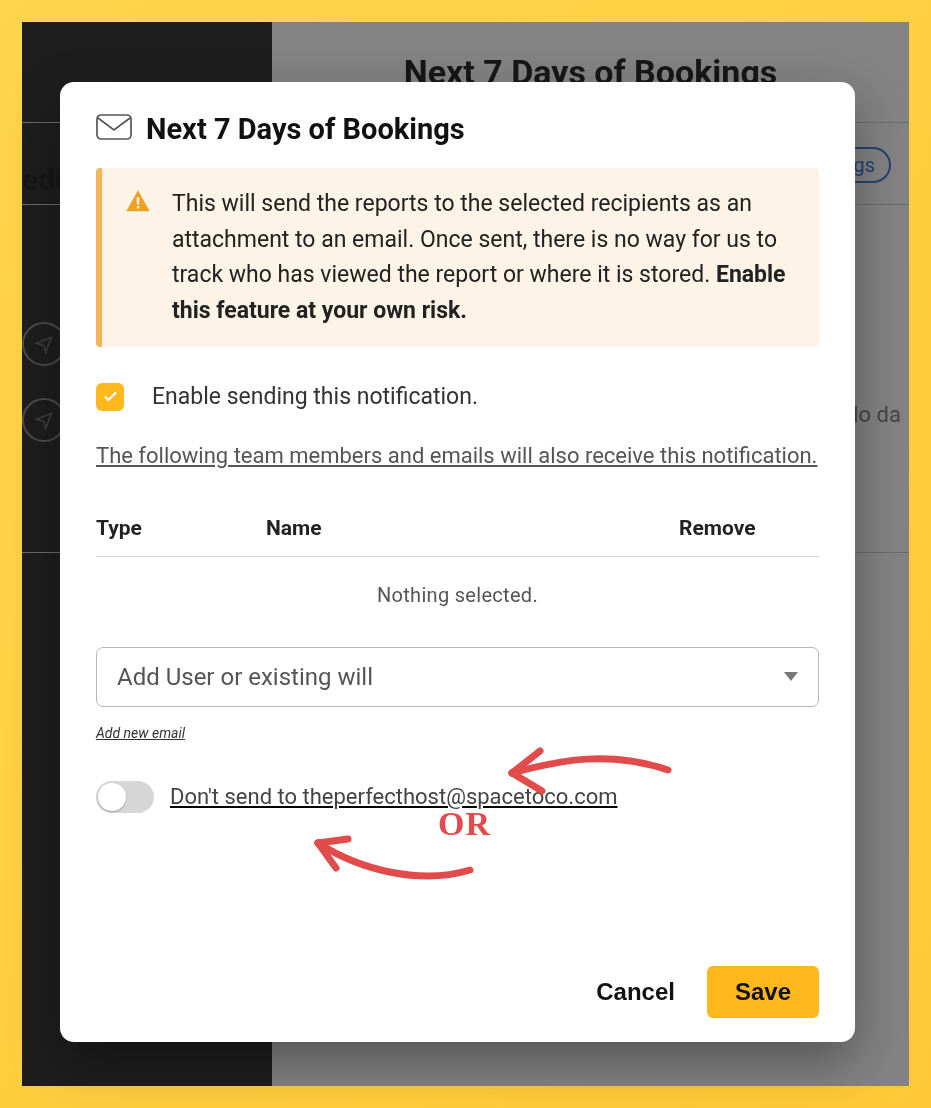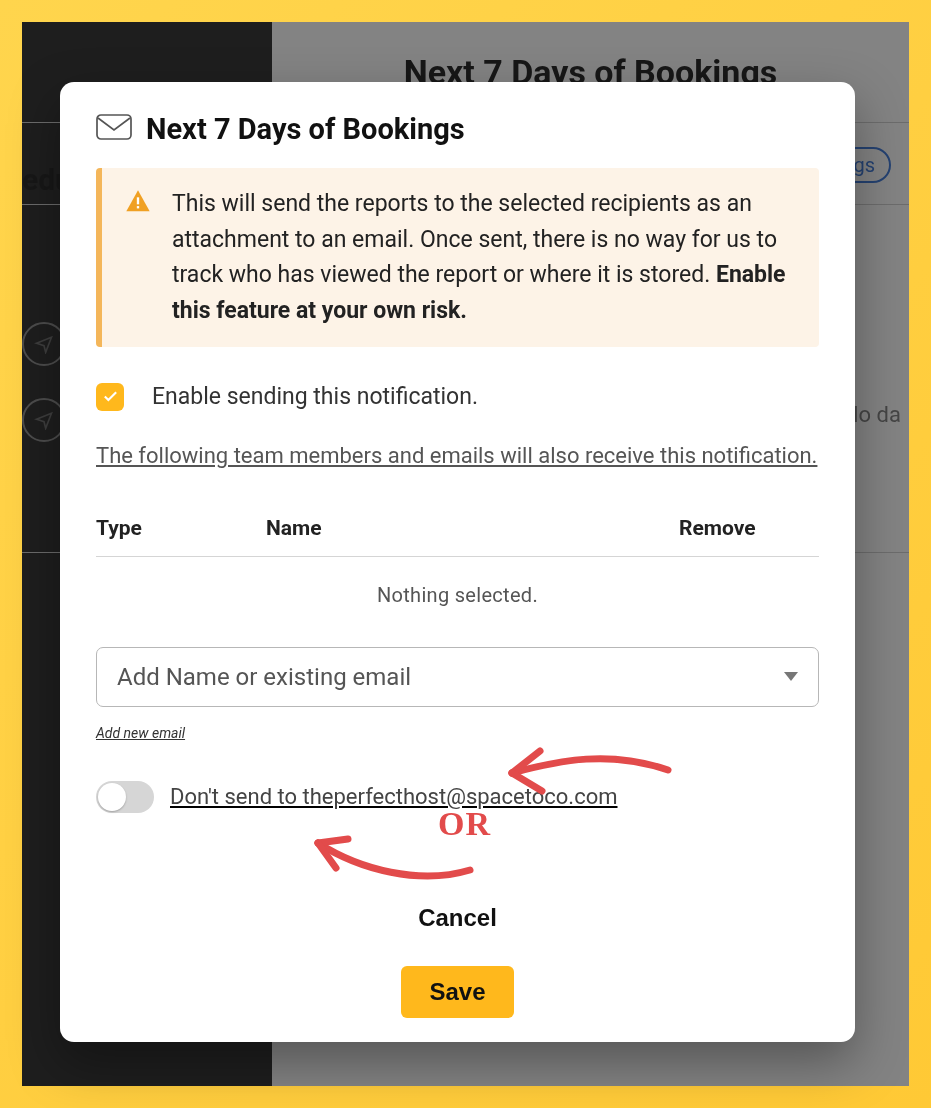--- a/index.html
+++ b/index.html
@@ -190,7 +190,7 @@
     <div class="table-empty">Nothing selected.</div>
 
     <div class="select">
-      <span>Add Name or existing email</span>
+      <span>Add User or existing will</span>
       <span class="caret-down"></span>
     </div>
 

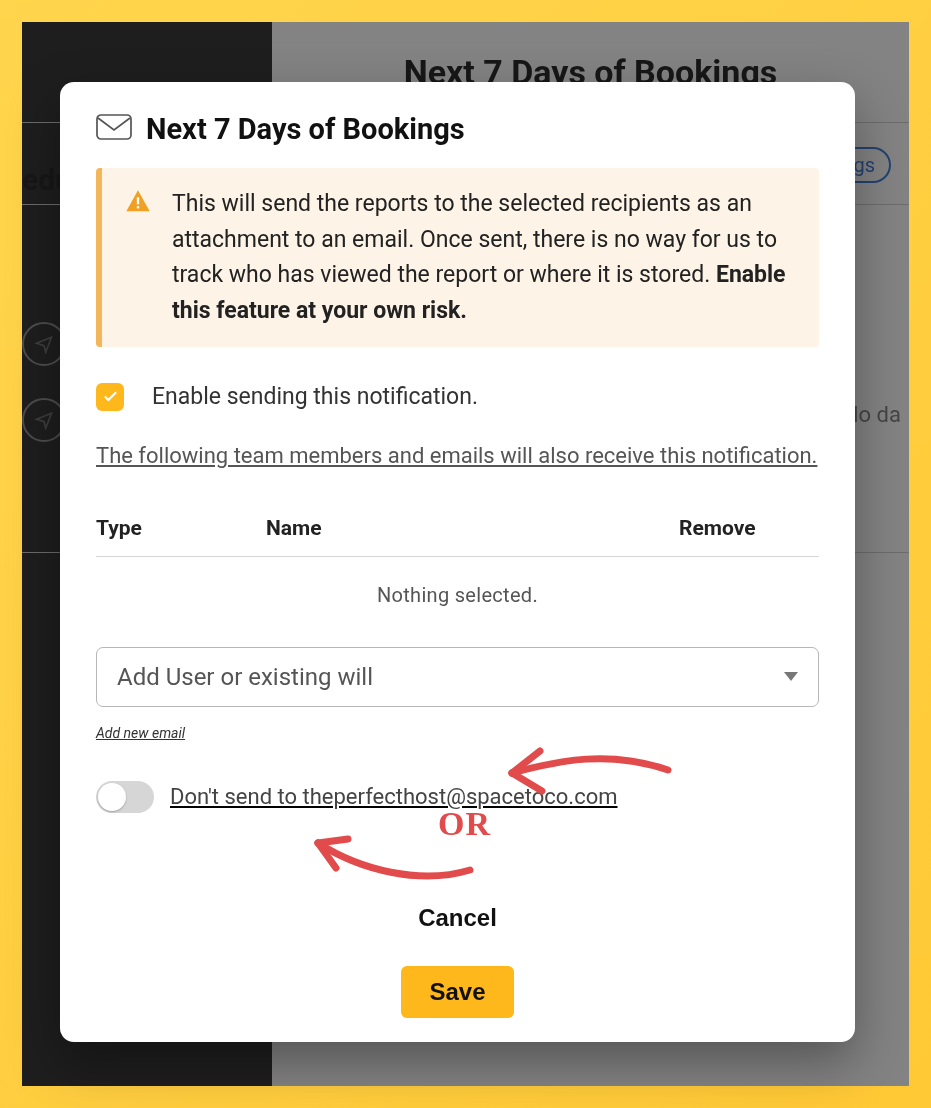--- a/index.html
+++ b/index.html
@@ -103,7 +103,7 @@
     background:#fff; border-radius:14px; box-shadow:0 1px 2px rgba(0,0,0,.25);
   }
   .toggle-label { font-size:22px; color:#444; }
-  .modal-footer { margin-top:auto; display:flex; justify-content:flex-end; gap:24px; align-items:center; padding-top:30px;flex-direction:column; }
+  .modal-footer { margin-top:auto; display:flex; justify-content:flex-end; gap:24px; align-items:center; padding-top:30px; }
   .btn-cancel { font-size:24px; font-weight:700; color:#111; background:none; border:none; cursor:pointer; padding:10px 8px; }
   .btn-save {
     font-size:24px; font-weight:700; color:#111;

